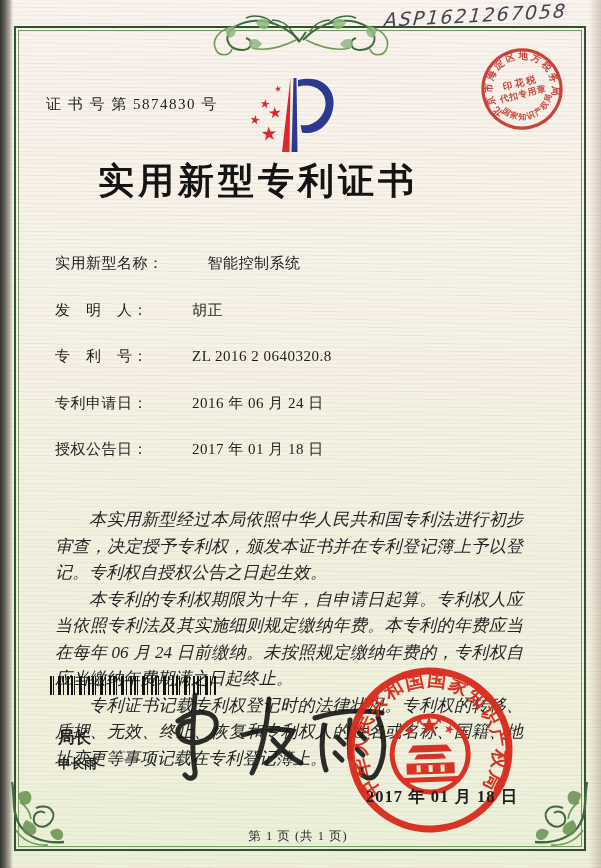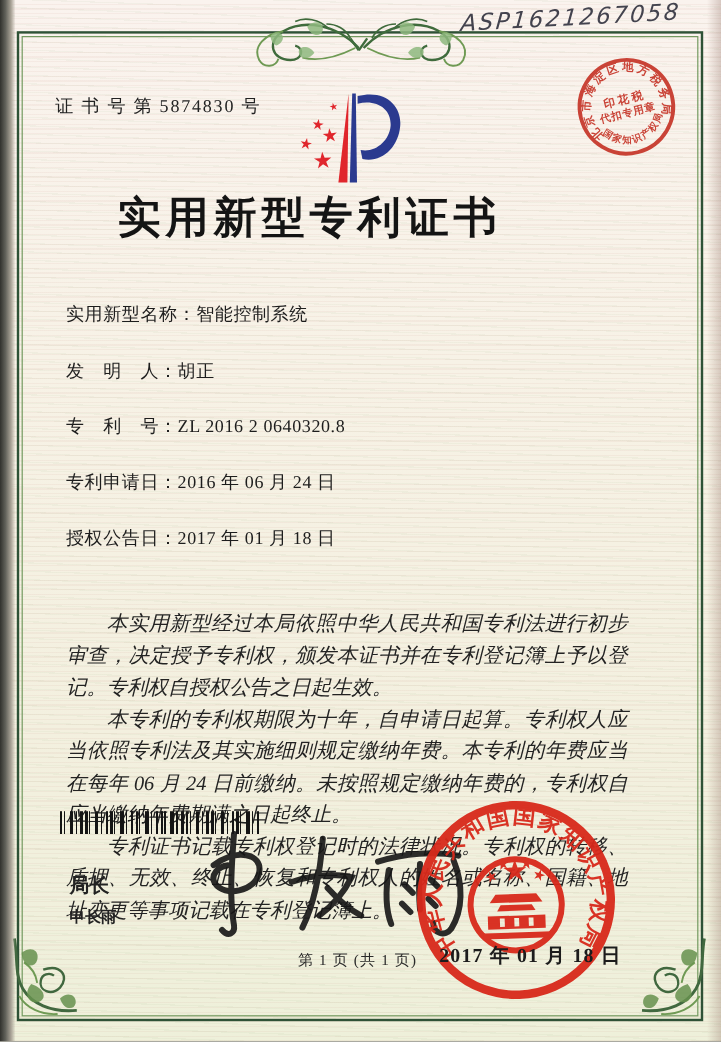--- a/index.html
+++ b/index.html
@@ -26,7 +26,7 @@
     font-family:"DejaVu Sans",sans-serif;font-style:italic;font-size:19px;
     color:#43434e;letter-spacing:2px;transform:rotate(-3deg) skewX(-8deg);}
   .ornament-top{position:absolute;left:196px;top:10px;z-index:4;}
-  .cert-no{position:absolute;left:46px;top:79px;z-index:3;font-size:15px;letter-spacing:1.5px;color:#222;}
+  .cert-no{position:absolute;left:46px;top:95px;z-index:3;font-size:15px;letter-spacing:1.5px;color:#222;}
   .tax-seal{position:absolute;left:479px;top:46px;width:86px;height:86px;z-index:5;transform:rotate(-14deg);opacity:.92;}
   .logo{position:absolute;left:240px;top:75px;width:120px;height:90px;z-index:3;}
   .title{position:absolute;left:14px;top:157px;width:488px;text-align:center;z-index:3;

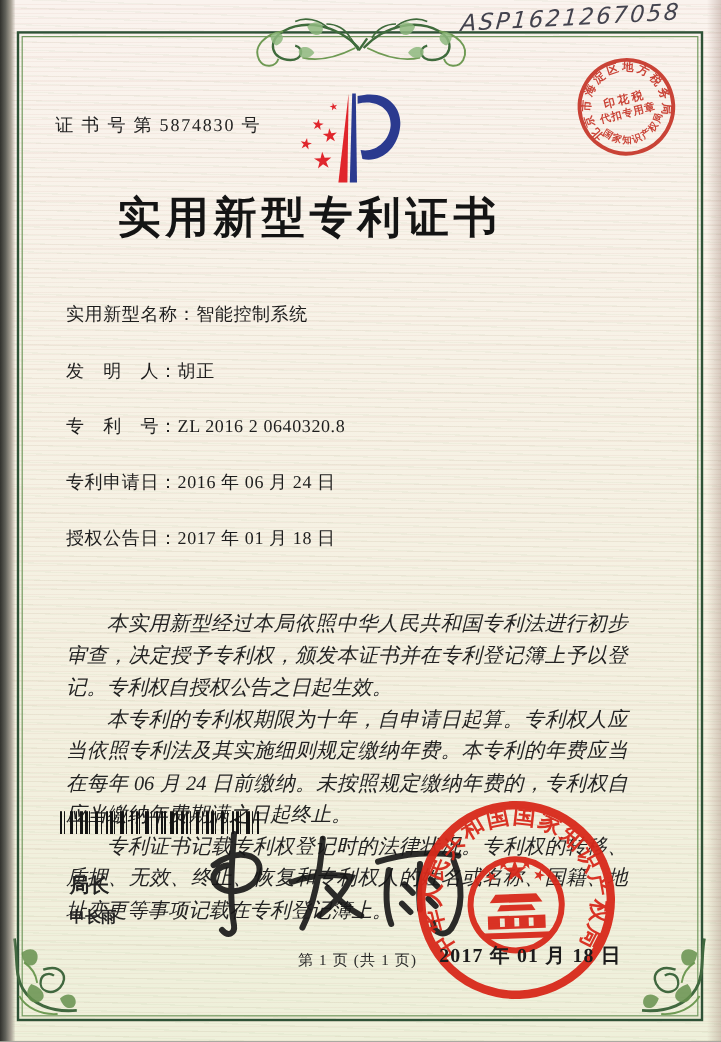--- a/index.html
+++ b/index.html
@@ -32,7 +32,7 @@
   .title{position:absolute;left:14px;top:157px;width:488px;text-align:center;z-index:3;
     font-size:36px;font-weight:600;letter-spacing:4px;color:#141414;}
   .fields{position:absolute;left:55px;top:252px;width:500px;z-index:3;}
-  .field-row{display:flex;line-height:22px;margin-bottom:24.5px;font-size:15px;letter-spacing:.5px;}
+  .field-row{display:flex;line-height:22px;margin-bottom:24.5px;font-size:15px;letter-spacing:.5px;gap:44px;}
   .field-label{white-space:pre;}
   .field-value{white-space:pre;}
   .paragraphs{position:absolute;left:55px;top:507px;width:468px;z-index:3;

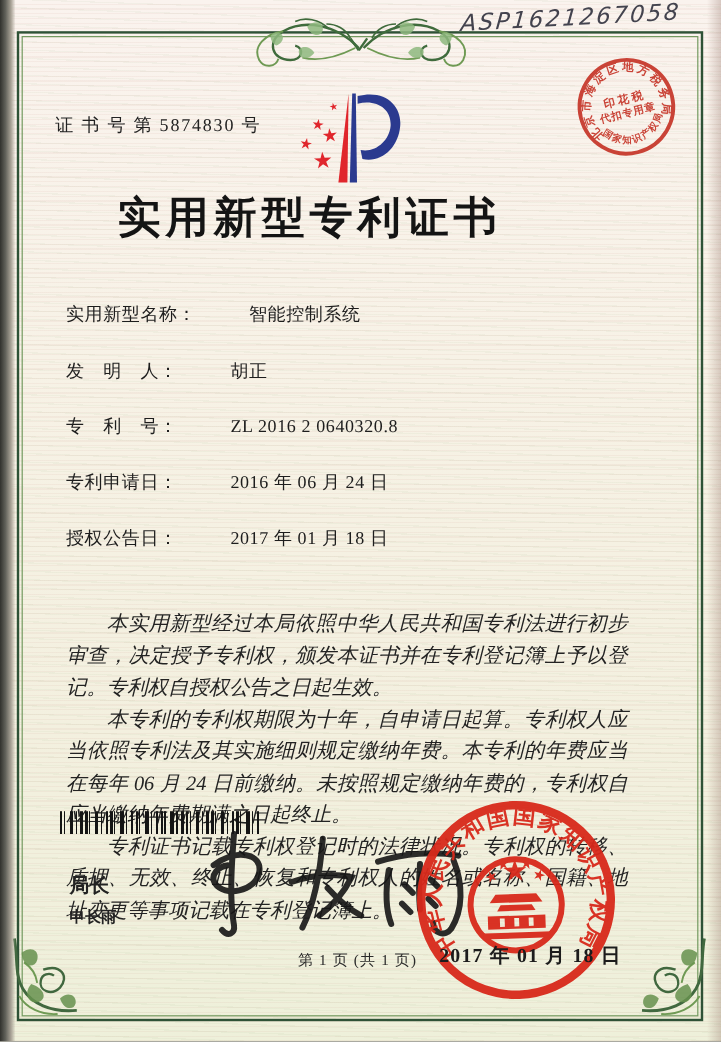--- a/index.html
+++ b/index.html
@@ -53,7 +53,7 @@
   .national-seal{position:absolute;left:344px;top:664px;width:172px;height:172px;z-index:4;opacity:.95;transform:rotate(-2deg);}
   .seal-date{position:absolute;left:366px;top:786px;z-index:5;font-size:16.5px;font-weight:700;
     letter-spacing:1px;color:#1c1c1c;}
-  .footer{position:absolute;left:14px;top:792px;width:568px;text-align:center;z-index:3;font-size:12.5px;letter-spacing:1px;color:#2a2a2a;}
+  .footer{position:absolute;left:14px;top:828px;width:568px;text-align:center;z-index:3;font-size:12.5px;letter-spacing:1px;color:#2a2a2a;}
   .corner-orn{position:absolute;z-index:4;}
   .corner-orn.left{left:6px;top:776px;}
   .corner-orn.right{right:8px;top:776px;transform:scaleX(-1);}

